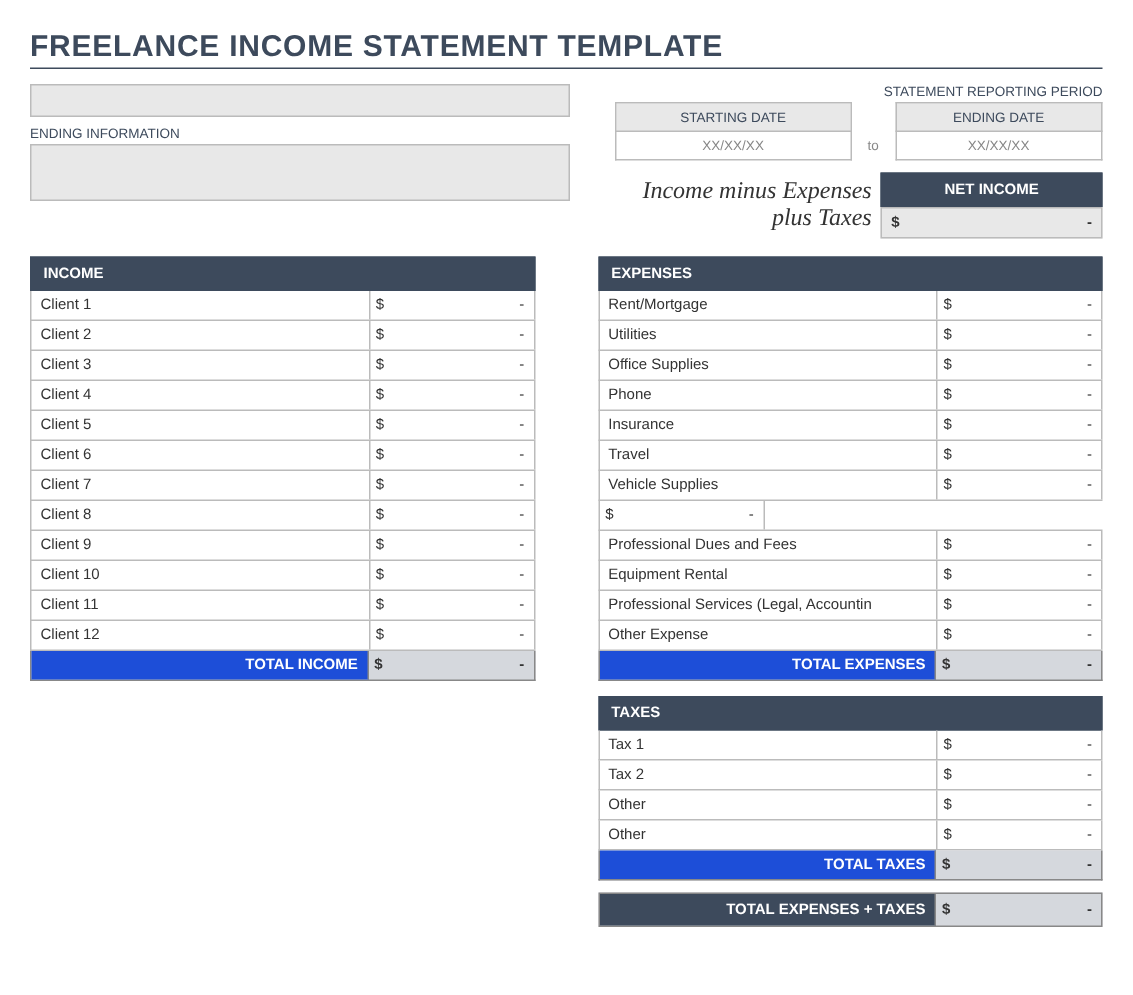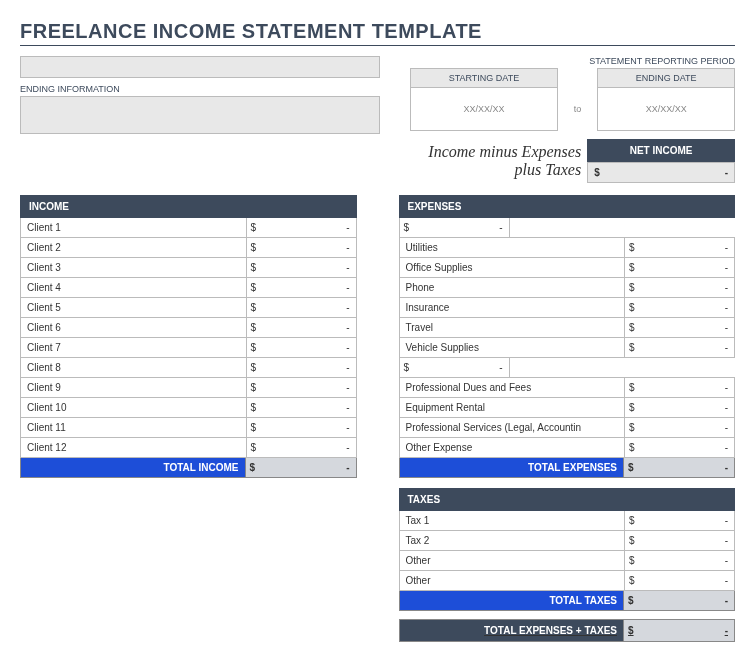--- a/index.html
+++ b/index.html
@@ -69,7 +69,7 @@
   .period-table td {
     border: 1px solid #bbb;
     font-size: 9px;
-    padding: 16px;
+    padding: 4px;
     text-align: center;
     color: #888;
   }

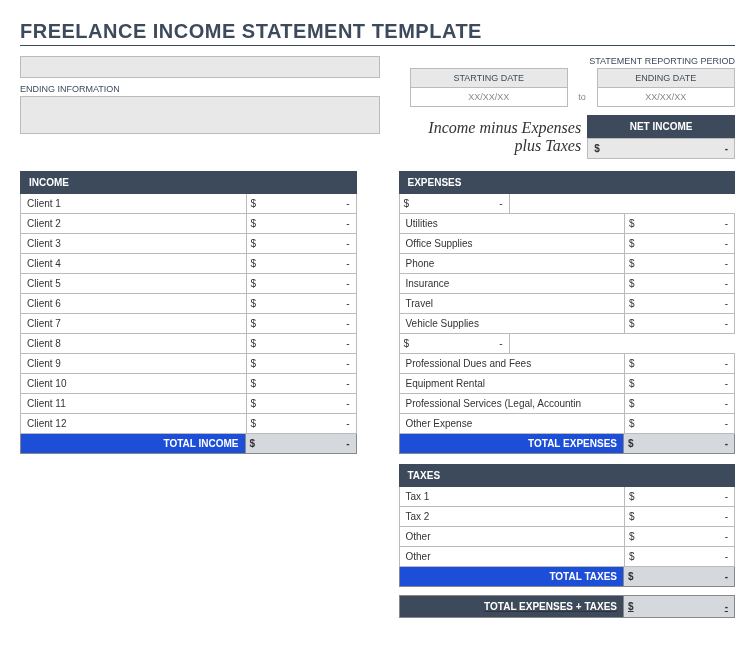--- a/index.html
+++ b/index.html
@@ -327,6 +327,7 @@
     <div class="section-header">EXPENSES</div>
     <div id="expenses-rows">
         <div class="data-row">
+          <div class="label">Rent/Mortgage</div>
           <div class="cur">$</div>
           <div class="val">-</div>
         </div>

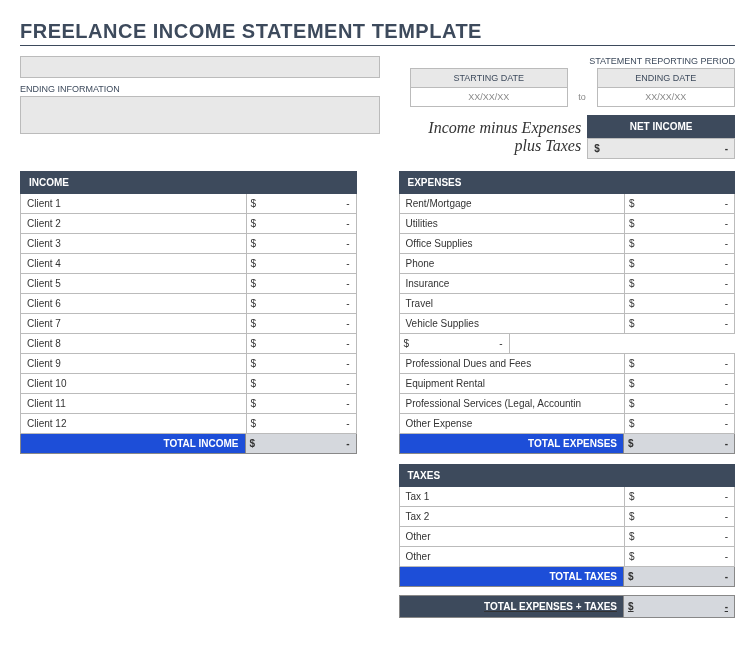--- a/index.html
+++ b/index.html
@@ -188,7 +188,6 @@
     font-weight: bold;
     font-size: 10px;
     margin-top: 8px;
-    text-decoration: underline;
   }
   .grand-total .label {
     flex: 1;

